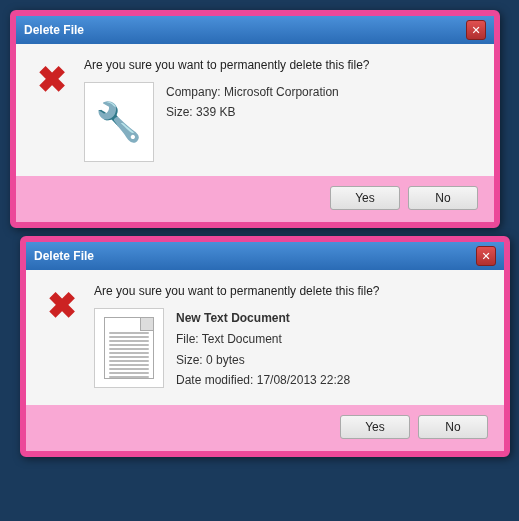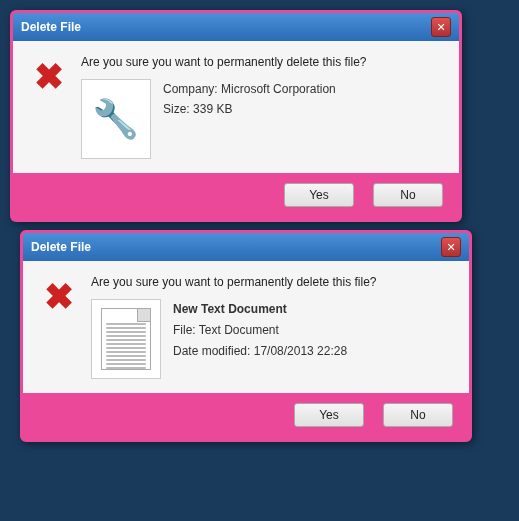--- a/index.html
+++ b/index.html
@@ -18,9 +18,9 @@
     }
 
     .dialog {
-      width: 452px;
-      background: #ec4899;
-      border: 3px solid #ec4899;
+      width: 490px;
+      background: #f9a8d4;
+      border: 6px solid #ec4899;
       border-radius: 6px;
       box-shadow: 2px 2px 8px rgba(0,0,0,0.5);
       overflow: hidden;

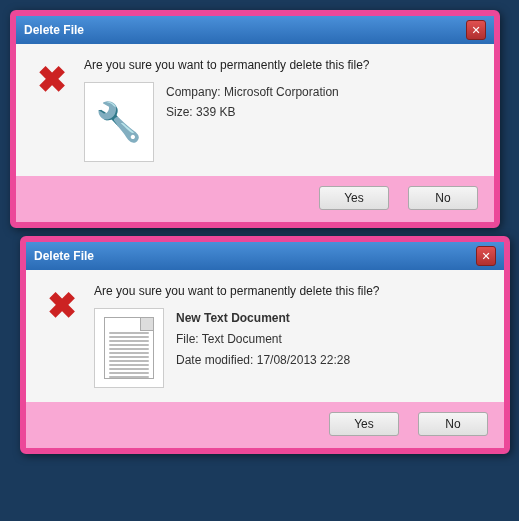--- a/index.html
+++ b/index.html
@@ -171,7 +171,7 @@
     .dialog-buttons {
       display: flex;
       justify-content: flex-end;
-      gap: 19px;
+      gap: 8px;
       padding: 10px 16px 12px;
     }
 

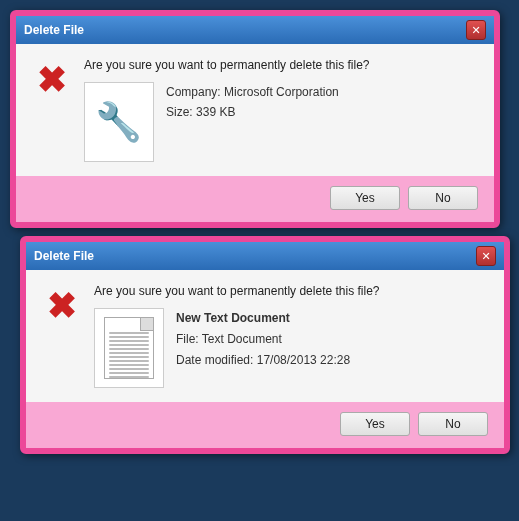--- a/index.html
+++ b/index.html
@@ -272,6 +272,10 @@
               <span>Text Document</span>
             </div>
             <div>
+              <span>Size:</span>
+              <span>0 bytes</span>
+            </div>
+            <div>
               <span>Date modified:</span>
               <span>17/08/2013 22:28</span>
             </div>

